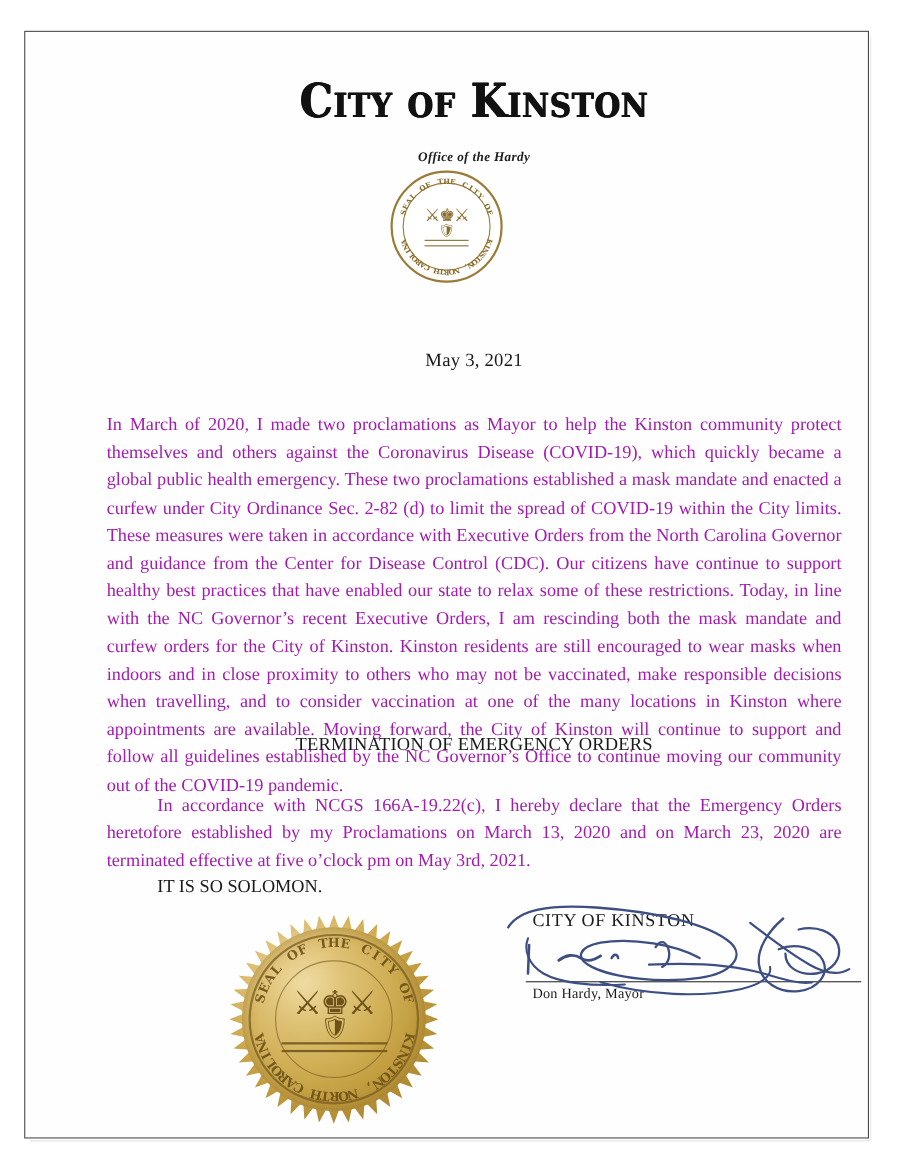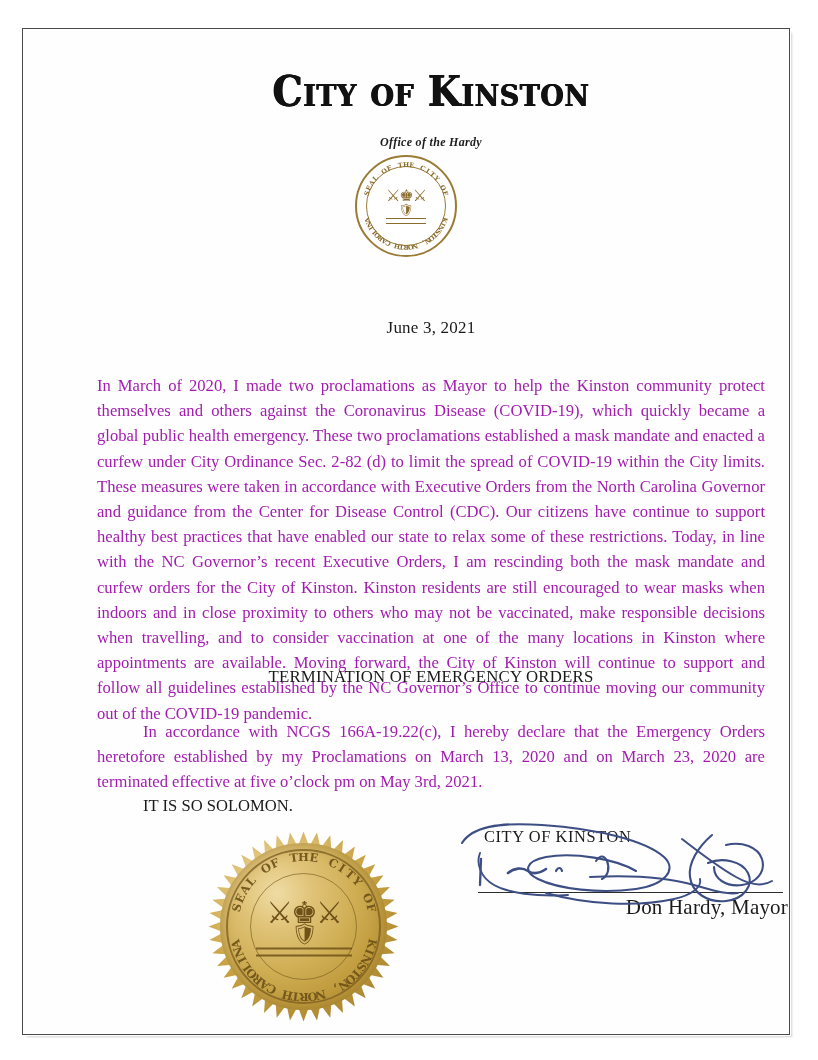--- a/index.html
+++ b/index.html
@@ -347,7 +347,7 @@
       </div>
     </div>
 
-    <div class="content" id="date-line">June 3, 2021</div>
+    <div class="content" id="date-line">May 3, 2021</div>
 
     <div class="content body-para" id="para-1">In March of 2020, I made two proclamations as Mayor to help the Kinston community protect themselves and others against the Coronavirus Disease (COVID-19), which quickly became a global public health emergency. These two proclamations established a mask mandate  and enacted a curfew under City Ordinance Sec. 2-82 (d) to limit the spread of COVID-19 within the City limits. These measures were taken in accordance with Executive Orders from the North Carolina Governor and guidance from the Center for Disease Control (CDC). Our citizens have continue to support healthy best practices that have enabled our state to relax some of these restrictions. Today, in line with the NC Governor’s recent Executive Orders, I am rescinding both the mask mandate and curfew orders for the City of Kinston. Kinston residents are still encouraged to wear masks when indoors and in close proximity to others who may not be vaccinated, make responsible decisions when travelling, and to consider vaccination at one of the many locations in Kinston where appointments are available. Moving forward, the City of Kinston will continue to support and follow all guidelines established by the NC Governor’s Office to continue moving our community out of the COVID-19 pandemic.</div>
 

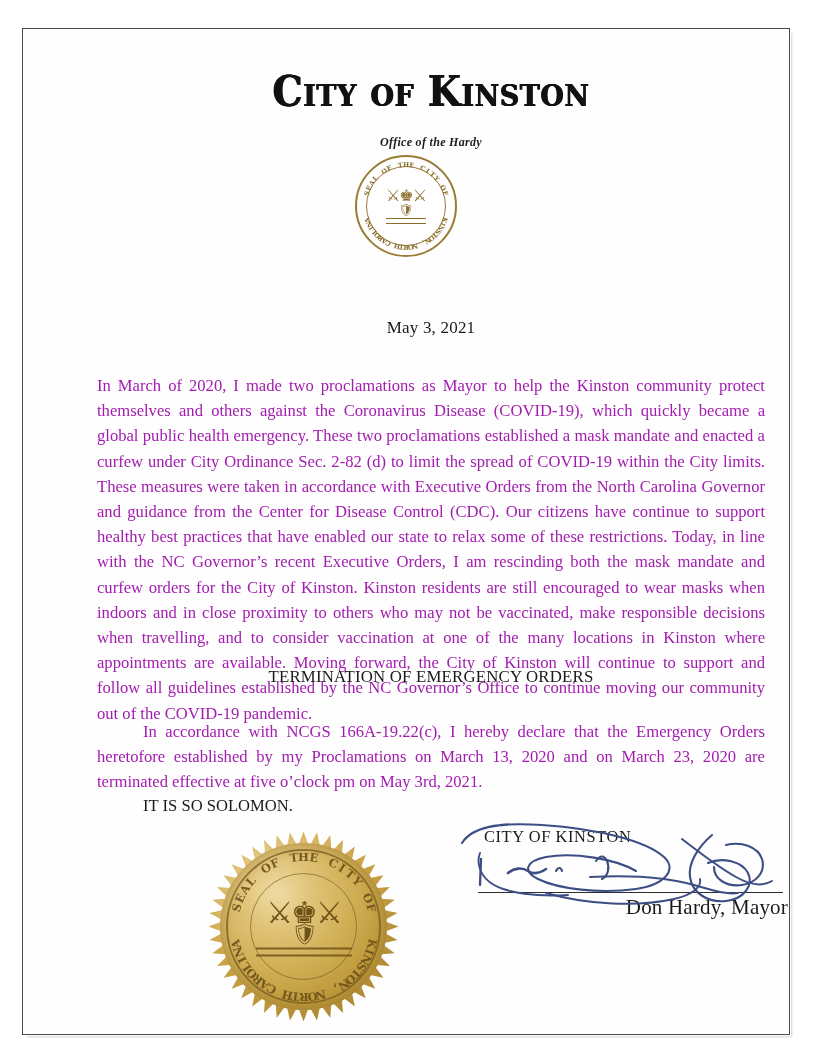--- a/index.html
+++ b/index.html
@@ -190,10 +190,9 @@
   }
   .sig-name {
     margin-top: 2px;
-    font-size: 21px;
+    font-size: 13px;
     letter-spacing: 0.2px;
     padding-left: 6px;
-    text-align: right;
   }
   #signature-ink {
     position: absolute;

